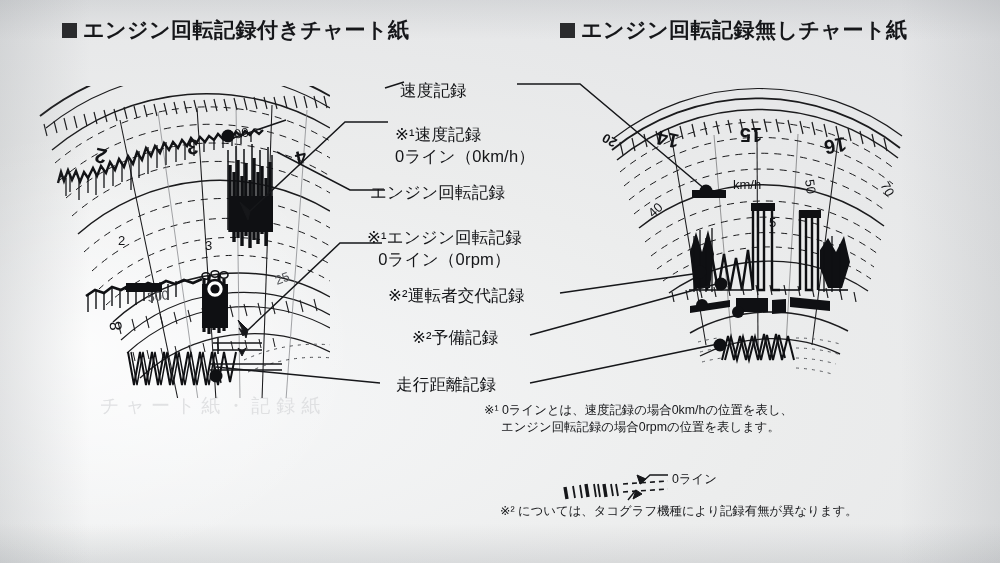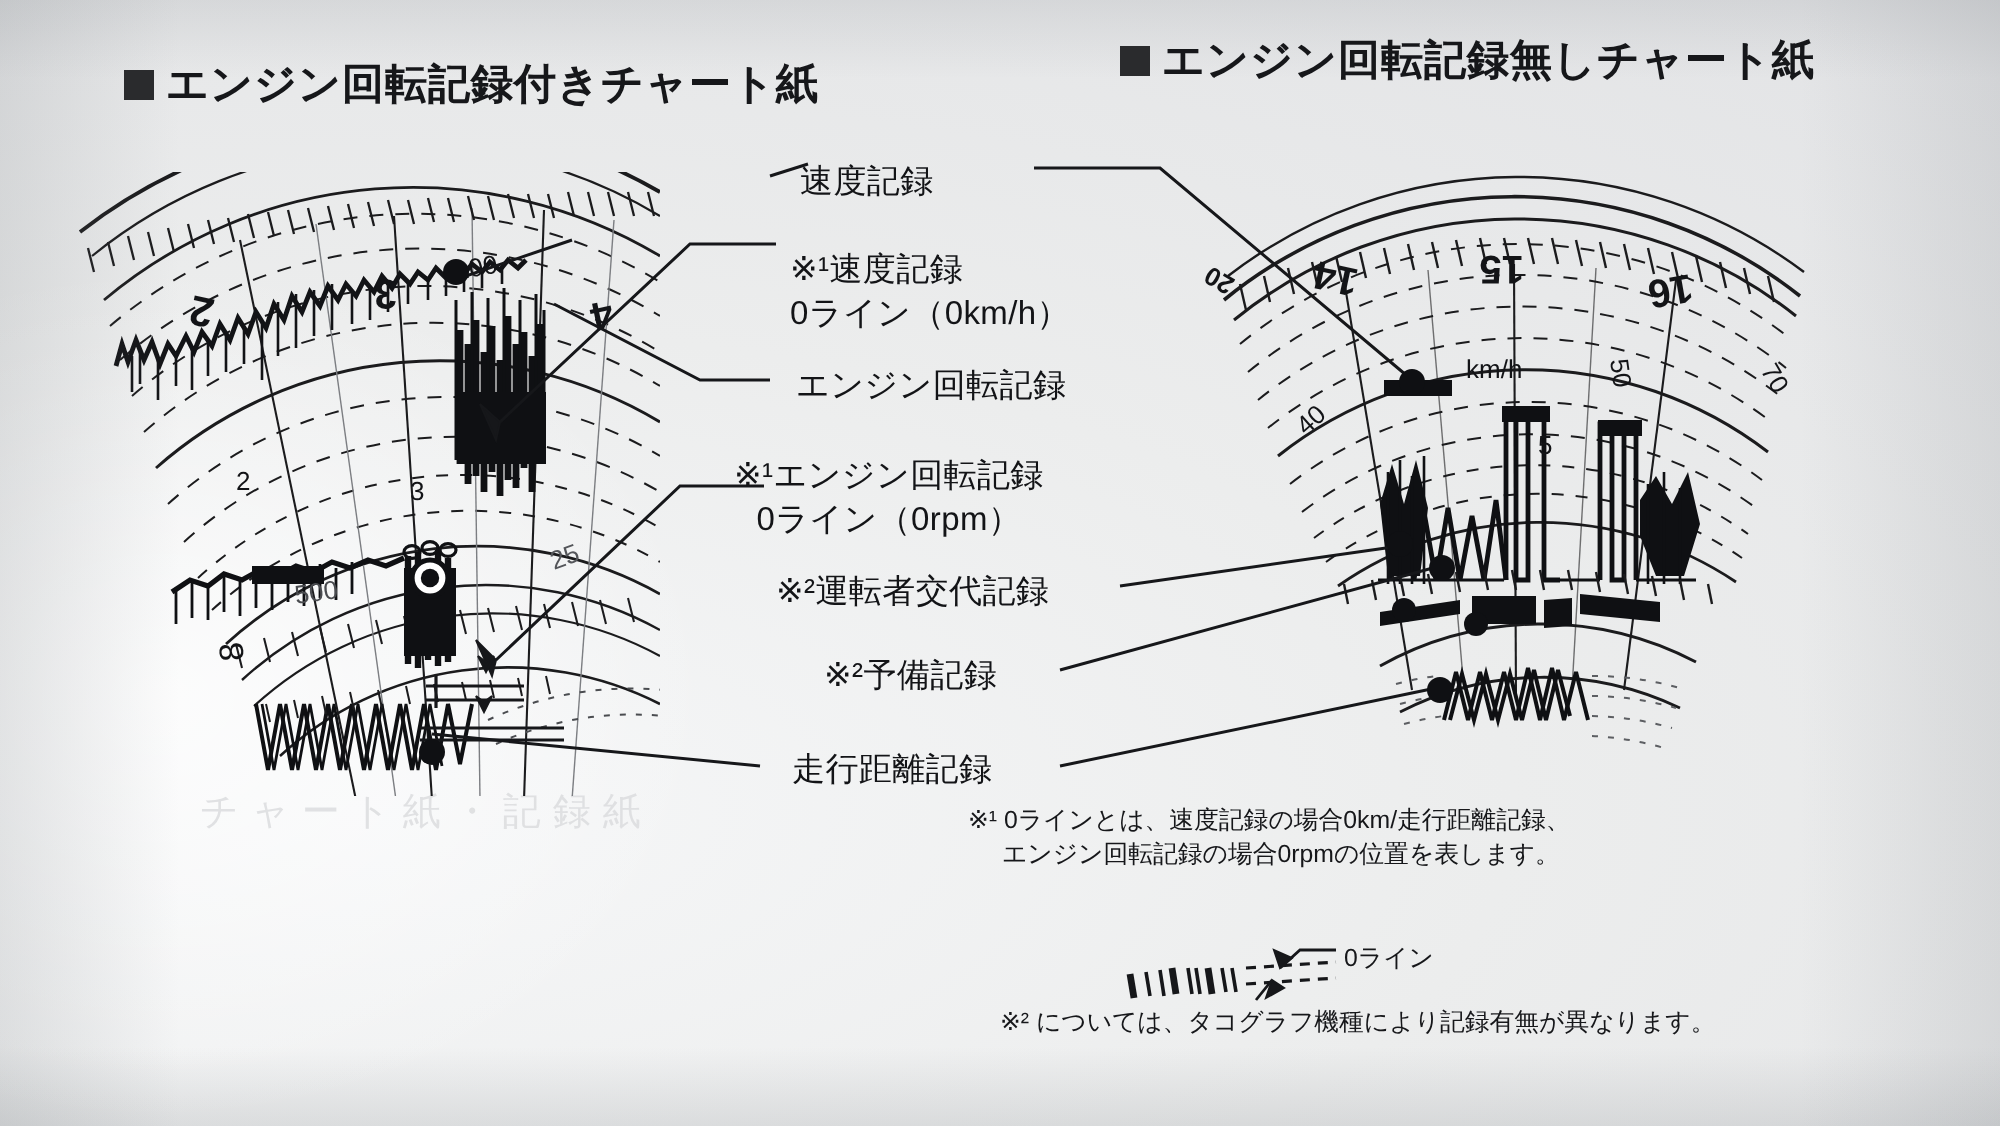--- a/index.html
+++ b/index.html
@@ -28,7 +28,7 @@
   .heading{position:absolute;display:flex;align-items:center;gap:6px;
     font-size:21px;font-weight:bold;letter-spacing:.5px;color:#16171a;white-space:nowrap;}
   .bullet{width:15px;height:15px;background:#2a2b2d;display:inline-block;}
-  #h-left{left:62px;top:16px;margin-top:12px;}
+  #h-left{left:62px;top:16px;}
   #h-right{left:560px;top:16px;}
 
   

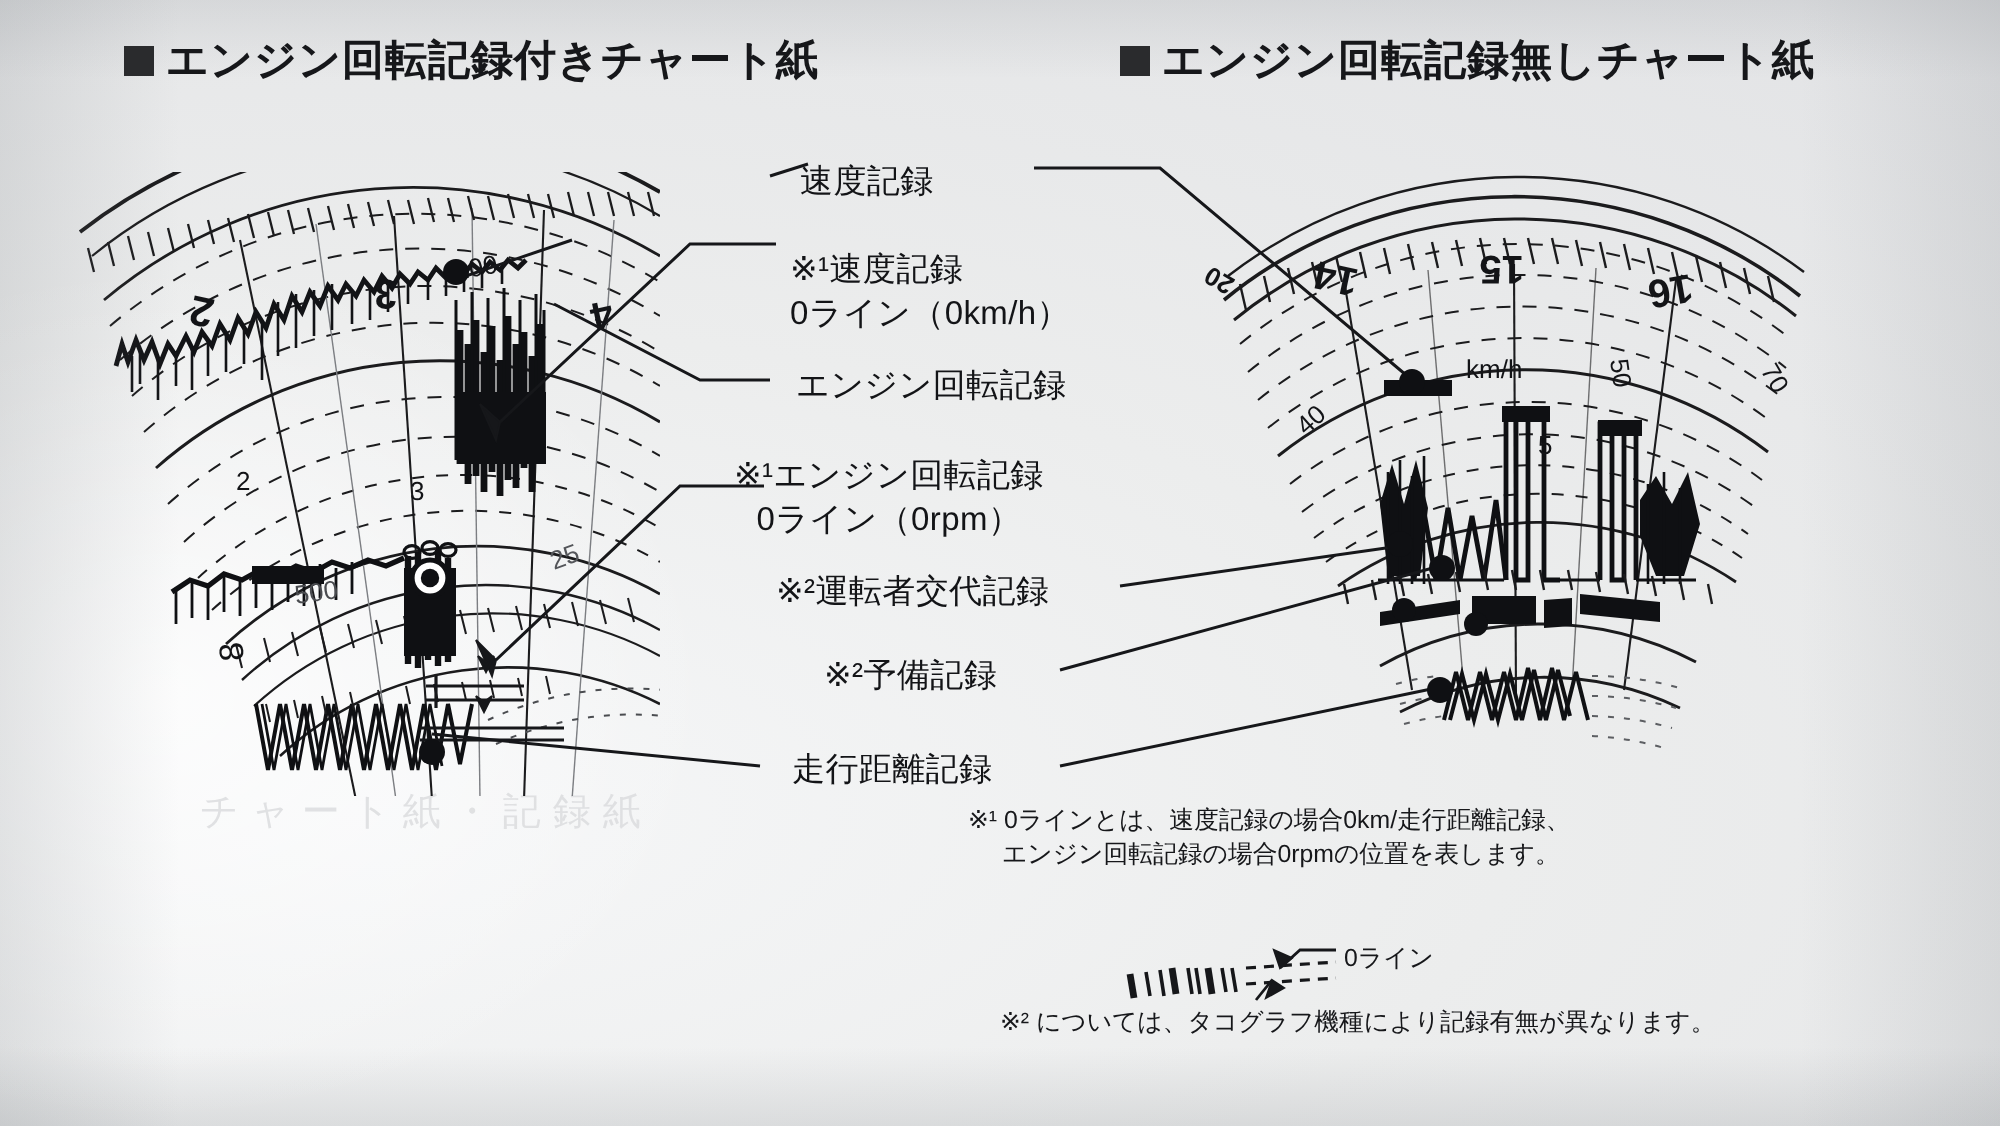--- a/index.html
+++ b/index.html
@@ -533,7 +533,7 @@
   <span class="l2">0ライン（0km/h）</span>
 </div>
 
-<div class="lbl" style="left:398px;top:182px;">エンジン回転記録</div>
+<div class="lbl" style="left:370px;top:182px;">エンジン回転記録</div>
 
 <div class="lbl" style="left:367px;top:227px;">
   <span>※¹エンジン回転記録</span>

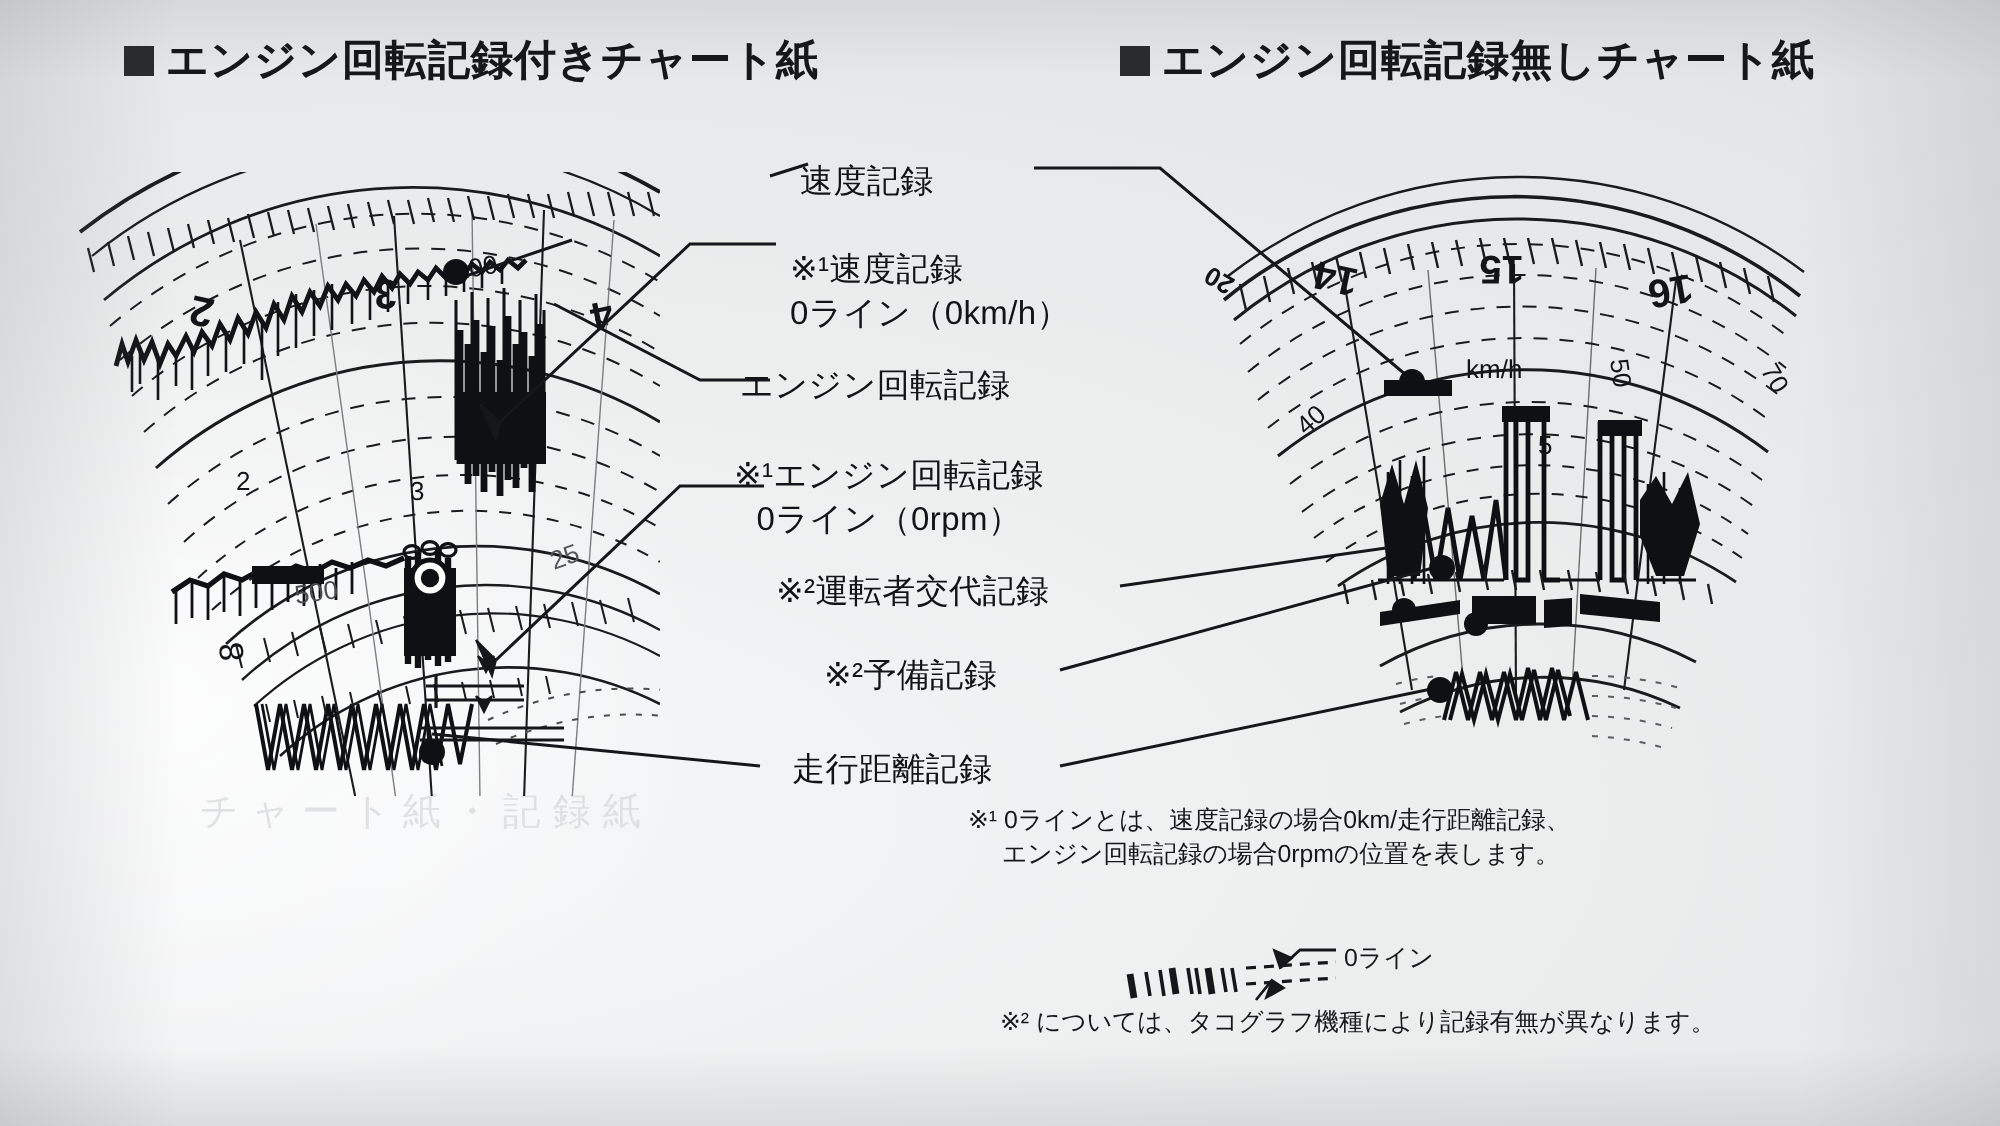--- a/index.html
+++ b/index.html
@@ -547,7 +547,7 @@
 <div class="lbl" style="left:396px;top:374px;">走行距離記録</div>
 
 <div class="fn" id="fn1">
-  <span>※¹ 0ラインとは、速度記録の場合0km/走行距離記録、</span><br>
+  <span>※¹ 0ラインとは、速度記録の場合0km/hの位置を表し、</span><br>
   <span class="ind">エンジン回転記録の場合0rpmの位置を表します。</span>
 </div>
 

